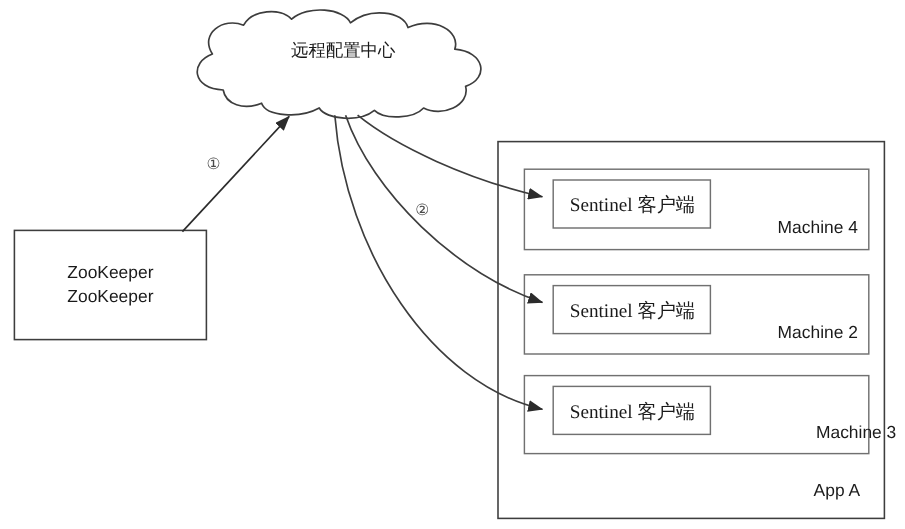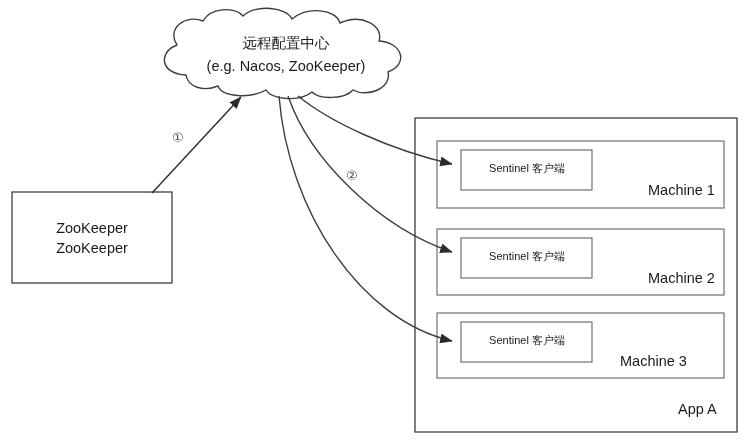--- a/index.html
+++ b/index.html
@@ -91,7 +91,6 @@
   </svg>
 
   <div class="txt center-block f14" style="left:286px; top:34px;">远程配置中心</div>
-  <div class="txt center-block f14" style="left:286px; top:57px;">(e.g. Nacos, ZooKeeper)</div>
 
   <div class="txt center-block f14" style="left:92px; top:219px;">ZooKeeper</div>
   <div class="txt center-block f14" style="left:92px; top:239px;">ZooKeeper</div>

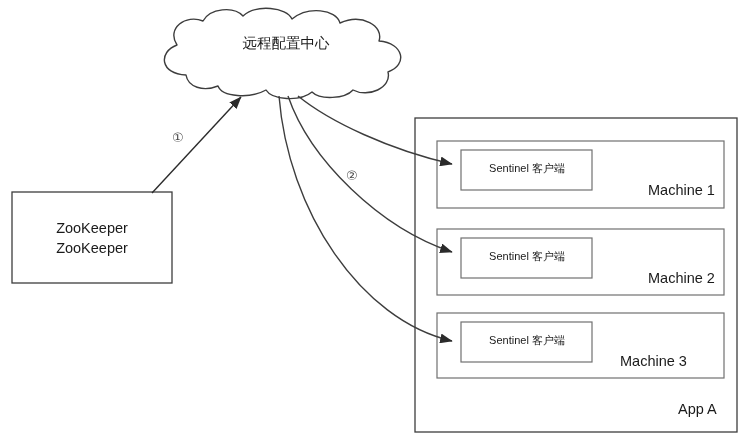--- a/index.html
+++ b/index.html
@@ -34,7 +34,7 @@
     transform: translateX(-50%);
   }
   .f14 { font-size: 14.5px; }
-  .f13 { font-size: 11px; }
+  .f13 { font-size: 16px; font-family: Liberation Serif, serif; }
   .circnum {
     position: absolute;
     font-size: 13px;

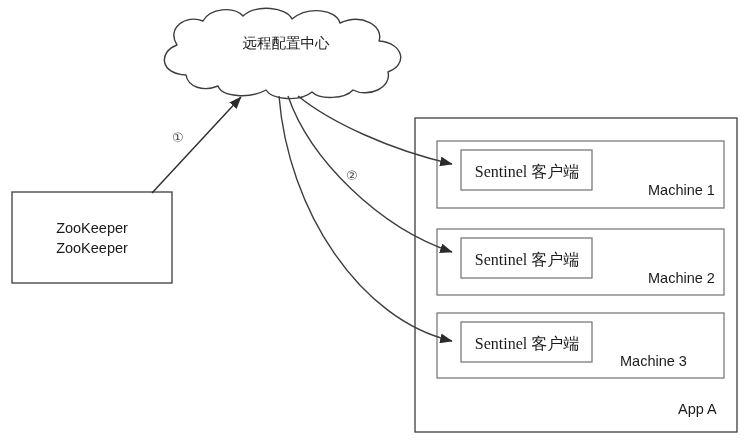--- a/index.html
+++ b/index.html
@@ -96,7 +96,7 @@
   <div class="txt center-block f14" style="left:92px; top:239px;">ZooKeeper</div>
 
   <div class="txt center-block f13" style="left:527px; top:162px;">Sentinel 客户端</div>
-  <div class="txt f14" style="left:648px; top:181px;">Machine 1</div>
+  <div class="txt f14" style="left:648px; top:181px;">Machine 4</div>
 
   <div class="txt center-block f13" style="left:527px; top:250px;">Sentinel 客户端</div>
   <div class="txt f14" style="left:648px; top:269px;text-align:right;">Machine 2</div>

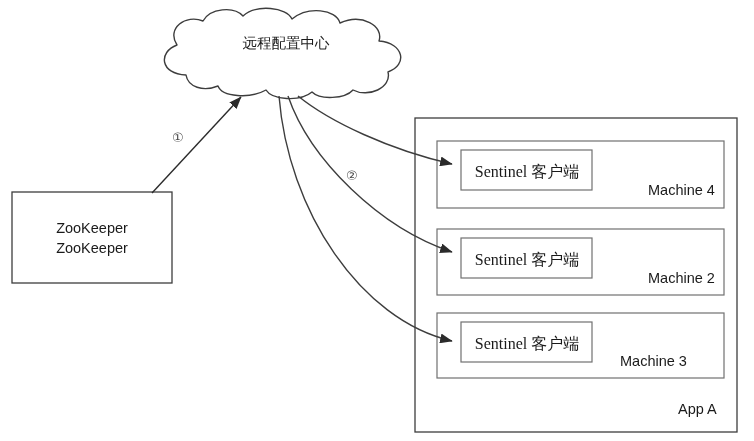--- a/index.html
+++ b/index.html
@@ -102,7 +102,7 @@
   <div class="txt f14" style="left:648px; top:269px;text-align:right;">Machine 2</div>
 
   <div class="txt center-block f13" style="left:527px; top:334px;">Sentinel 客户端</div>
-  <div class="txt f14" style="left:620px; top:352px;">Machine 3</div>
+  <div class="txt f14" style="left:680px; top:352px;">Machine 3</div>
 
   <div class="txt f14" style="left:678px; top:400px;text-align:right;">App A</div>
 

